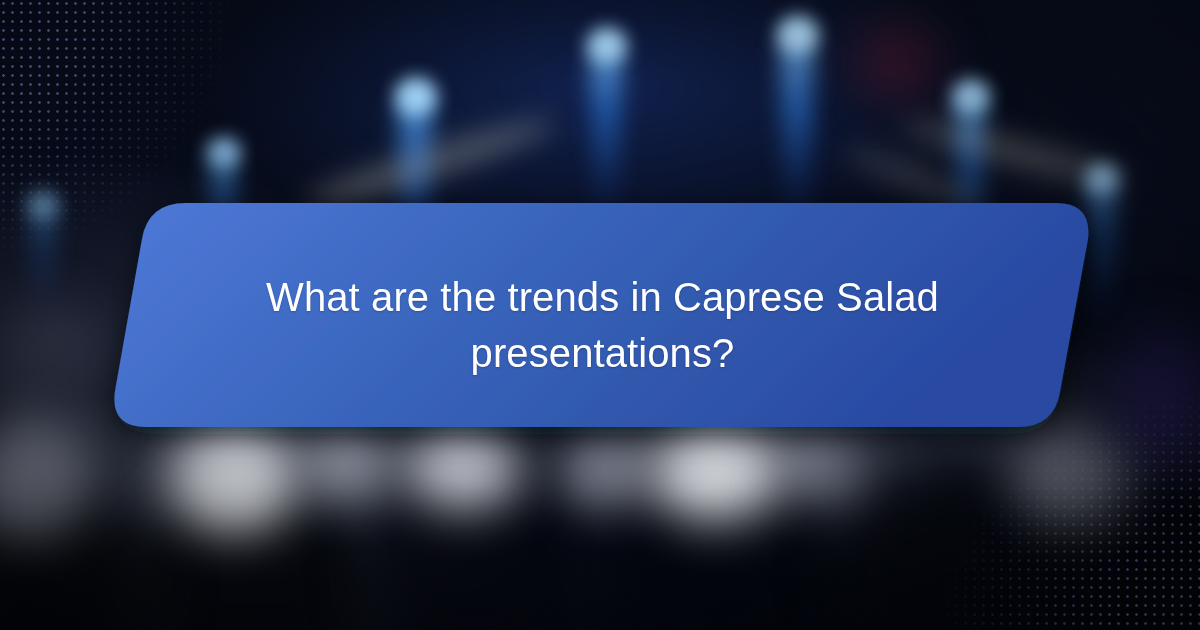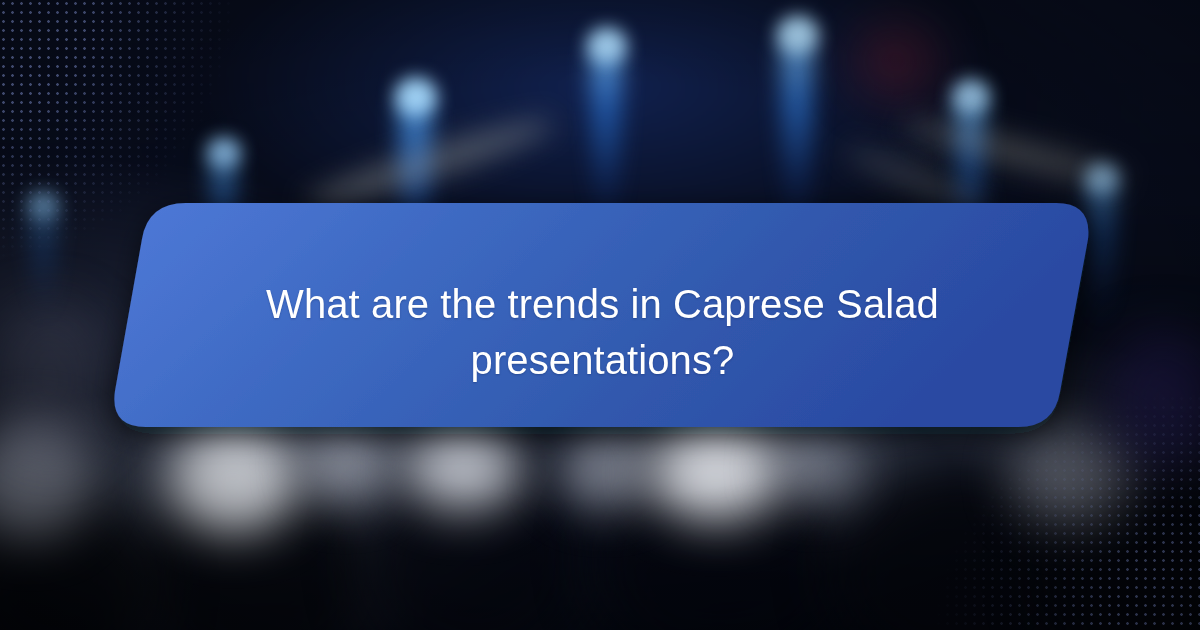--- a/index.html
+++ b/index.html
@@ -115,7 +115,7 @@
   .card-text {
     position: absolute;
     left: 175px;
-    top: 220px;
+    top: 213px;
     width: 855px;
     height: 224px;
     display: flex;

